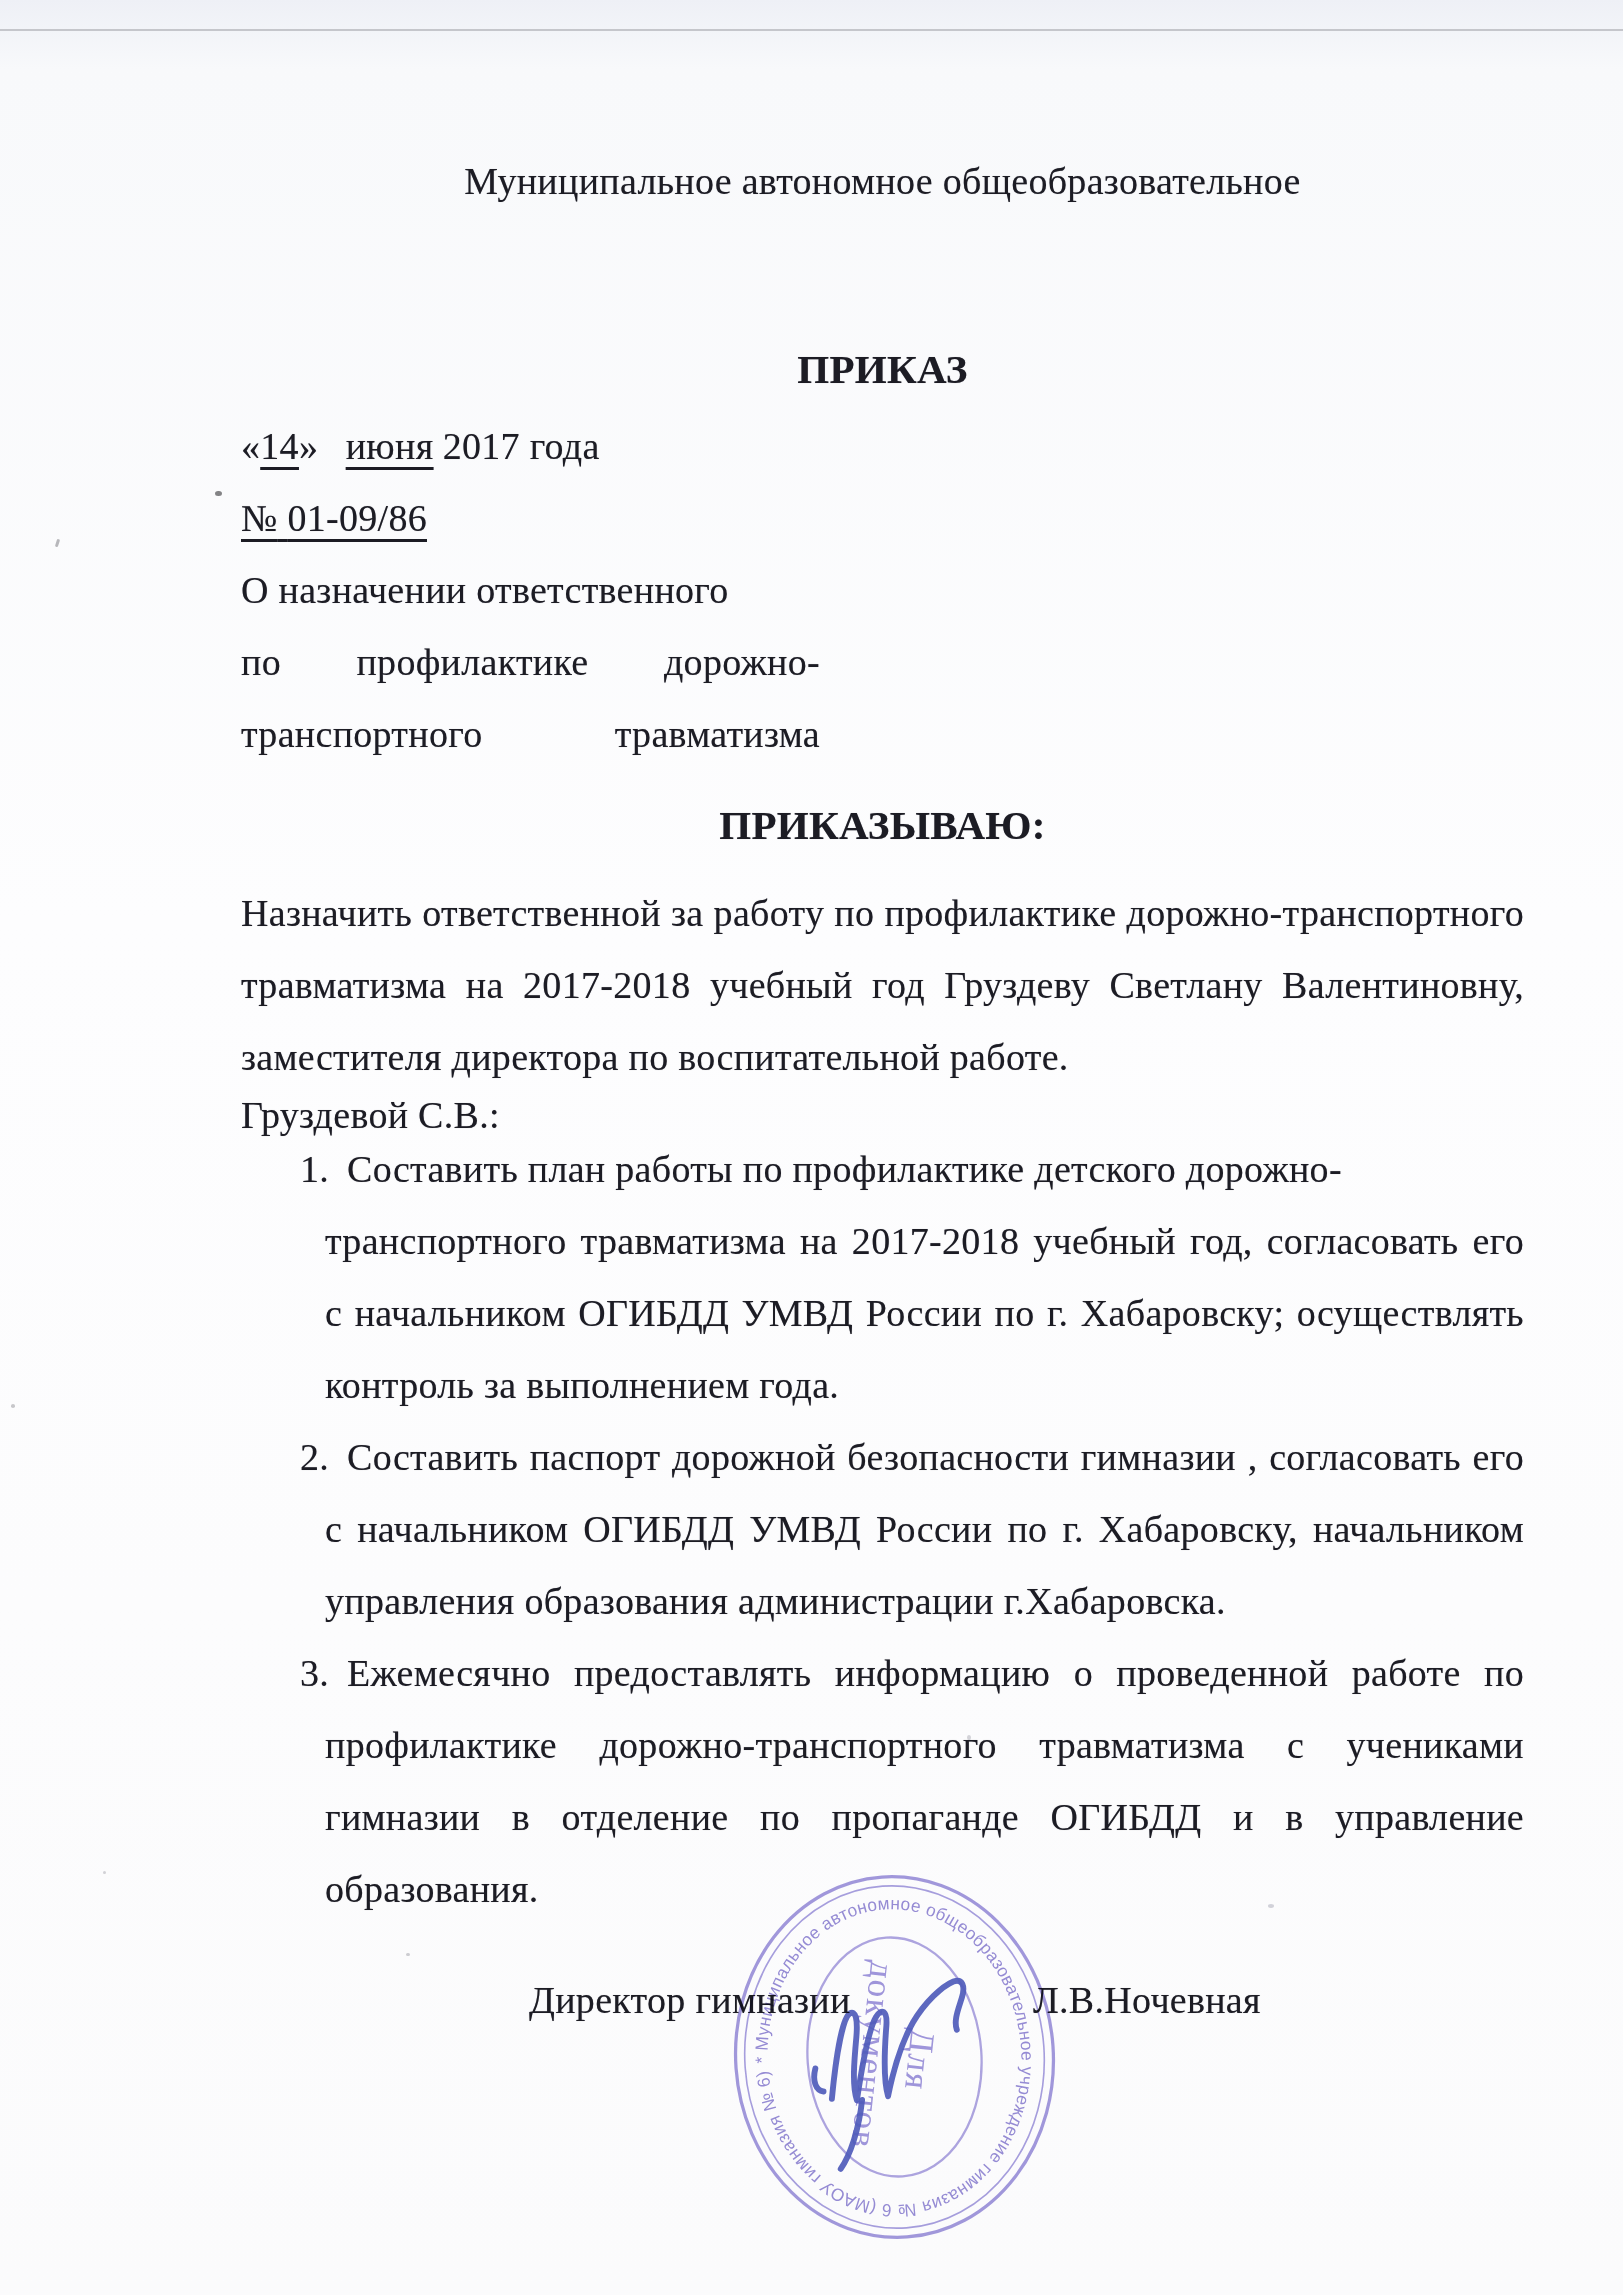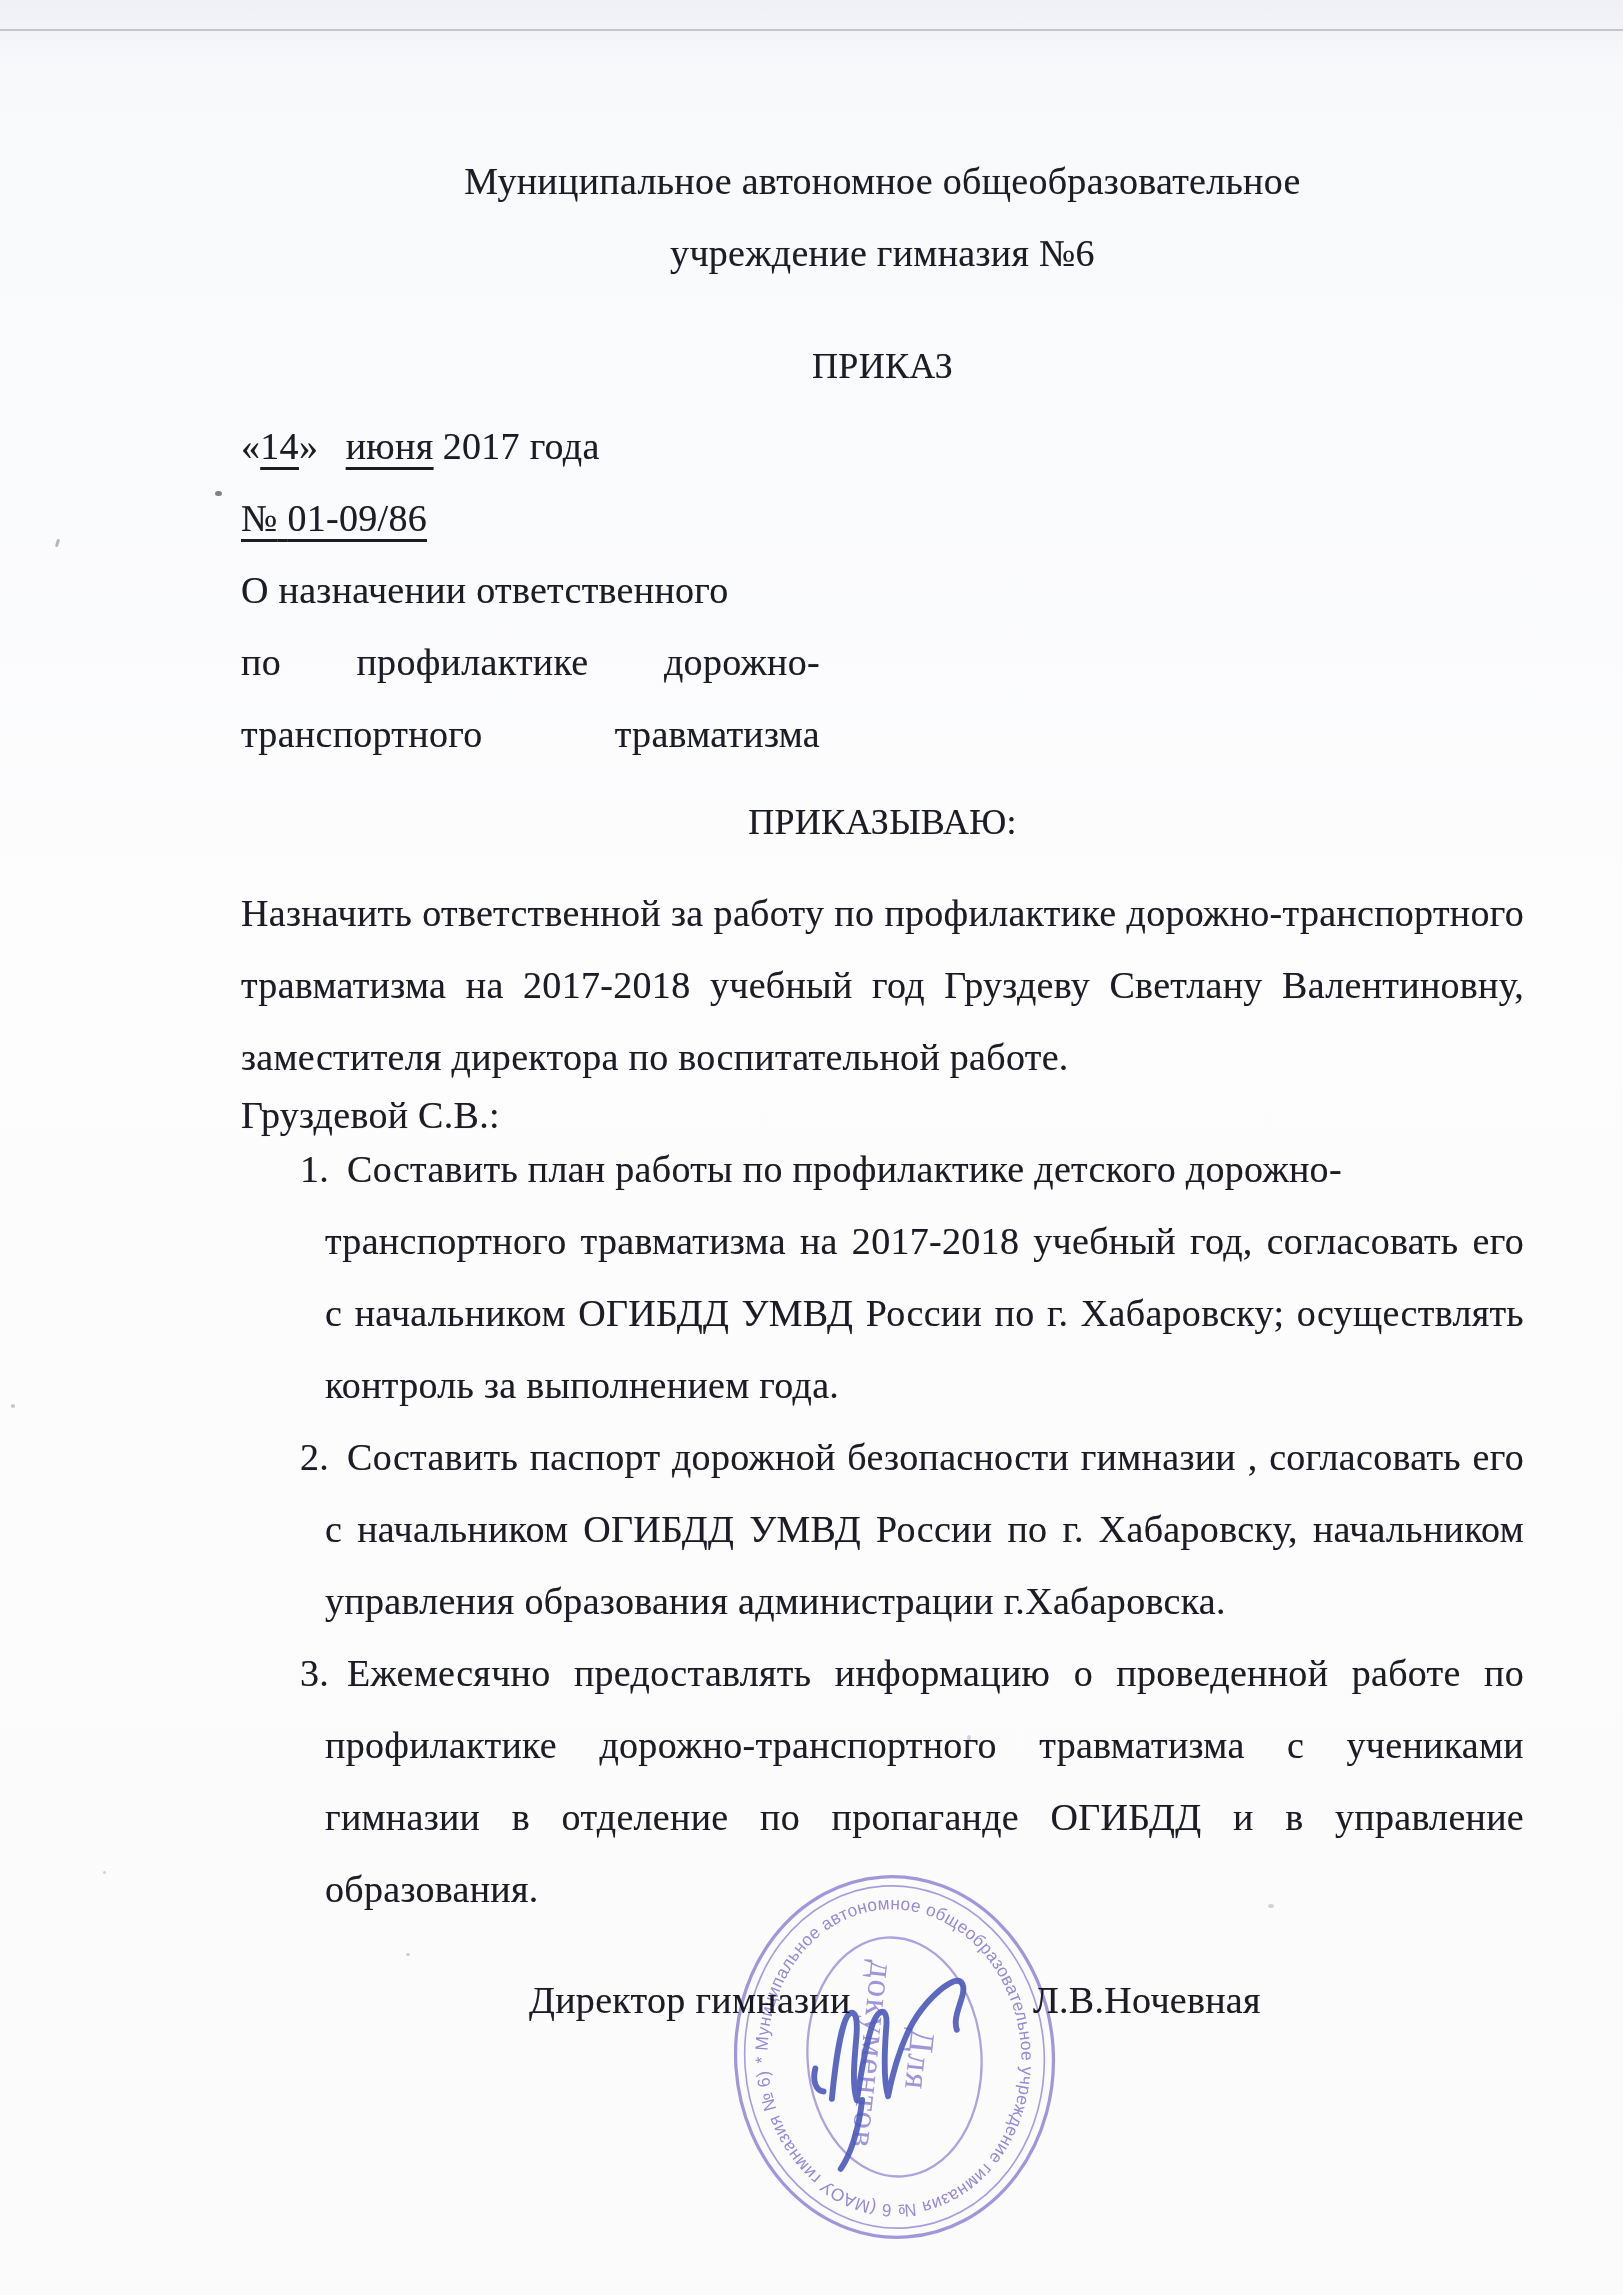--- a/index.html
+++ b/index.html
@@ -72,7 +72,6 @@
 
   <div class="abs title-block center txt">
     <div class="ln">Муниципальное автономное общеобразовательное</div>
-    <div class="ln">учреждение гимназия №6</div>
   </div>
 
   <div class="abs doctype center txt">

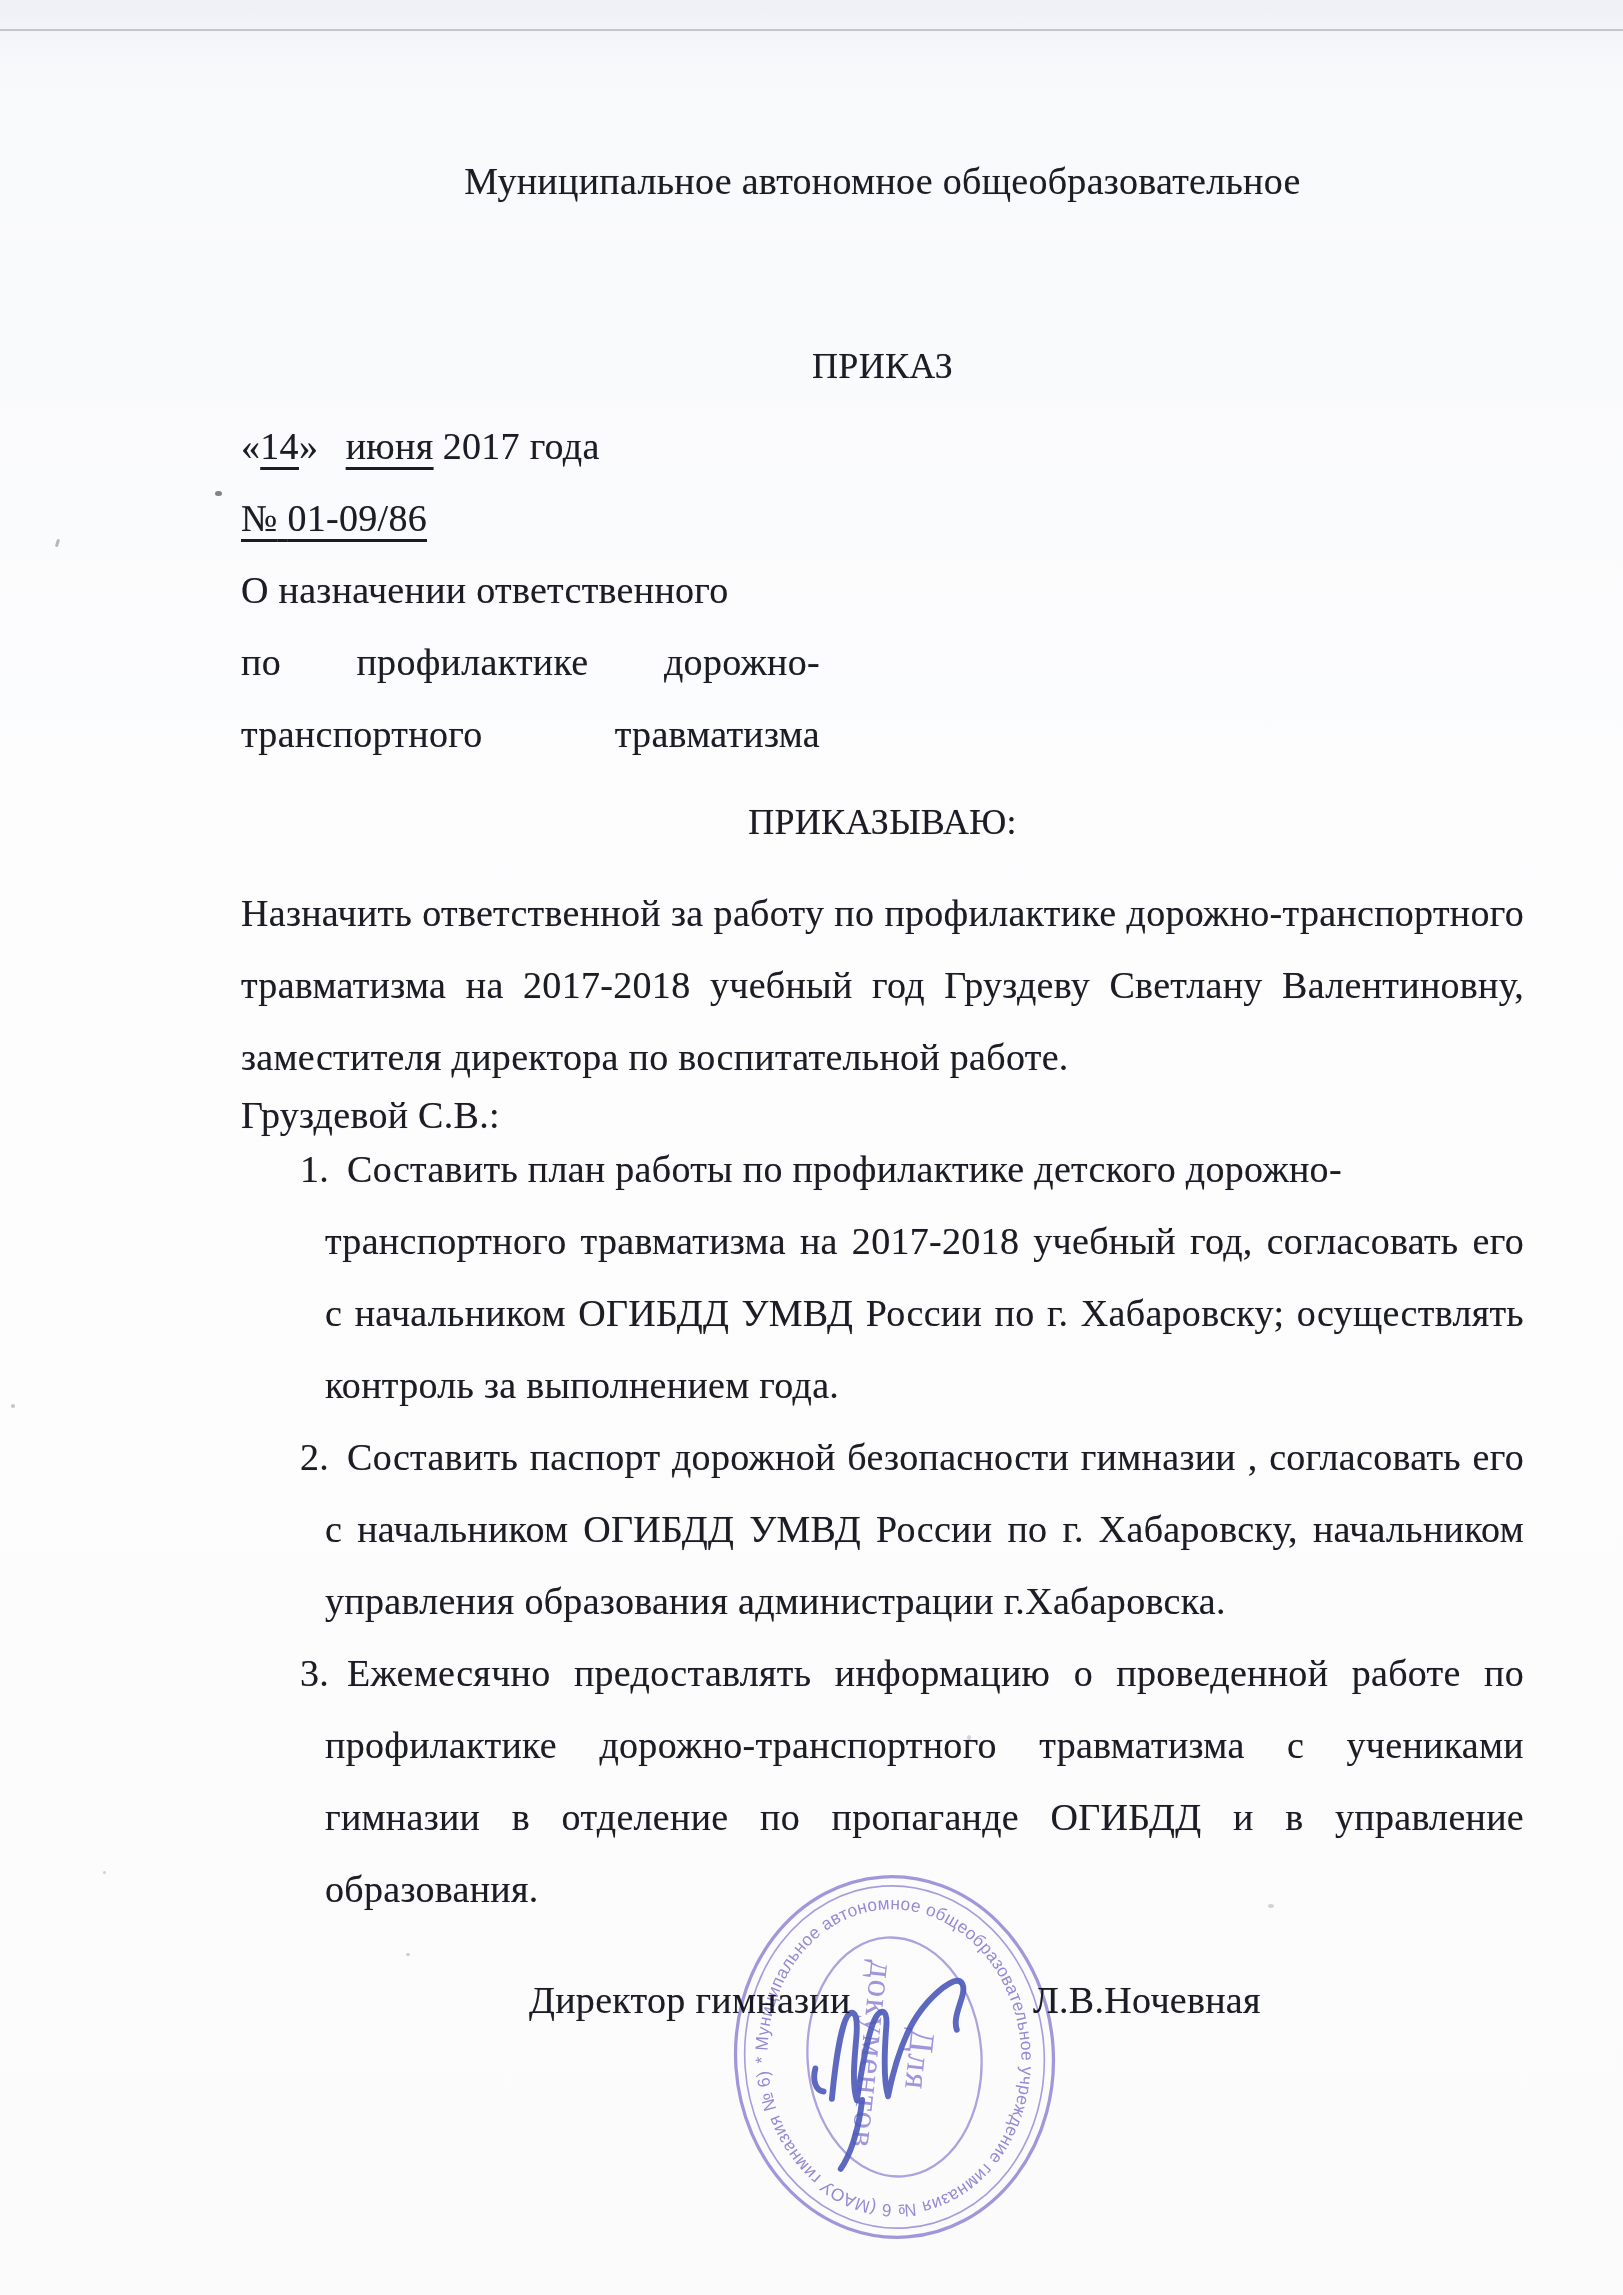--- a/index.html
+++ b/index.html
@@ -18,7 +18,7 @@
   .abs{position:absolute;}
   .center{text-align:center;}
   .u{text-decoration:underline;text-decoration-thickness:2.6px;text-underline-offset:7.9px;}
-  .h{font-size:36px;}
+  .h{font-size:41px;font-weight:bold;}
   
   .title-block{left:241px;top:145px;width:1283px;line-height:73px;font-size:38px;}
   .doctype{left:241px;top:345px;width:1283px;}

